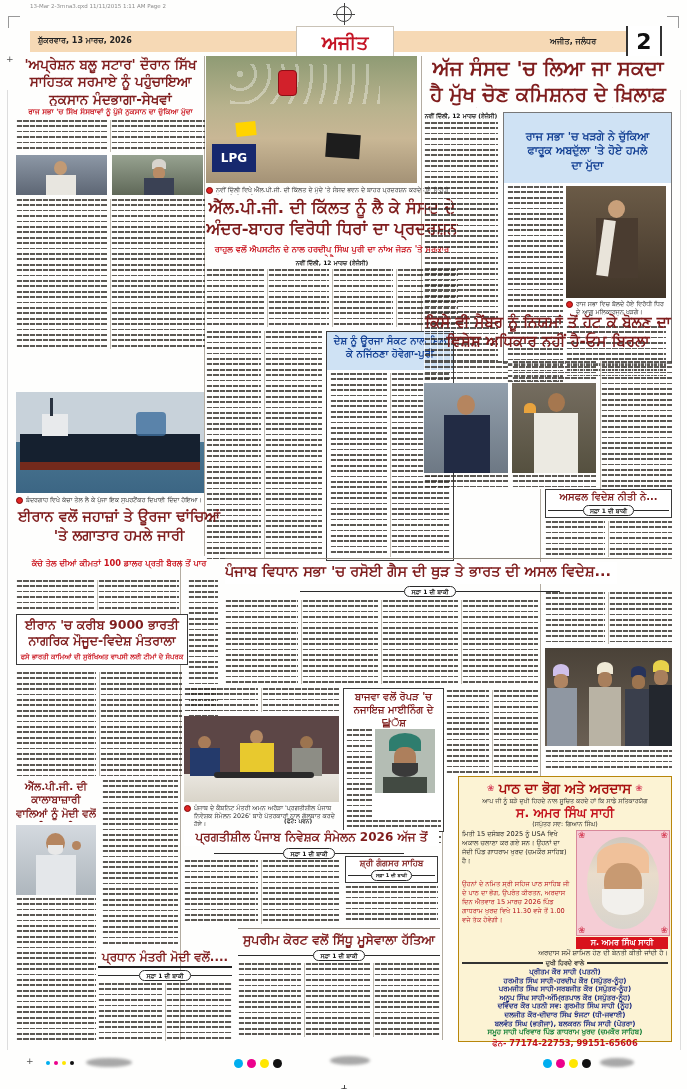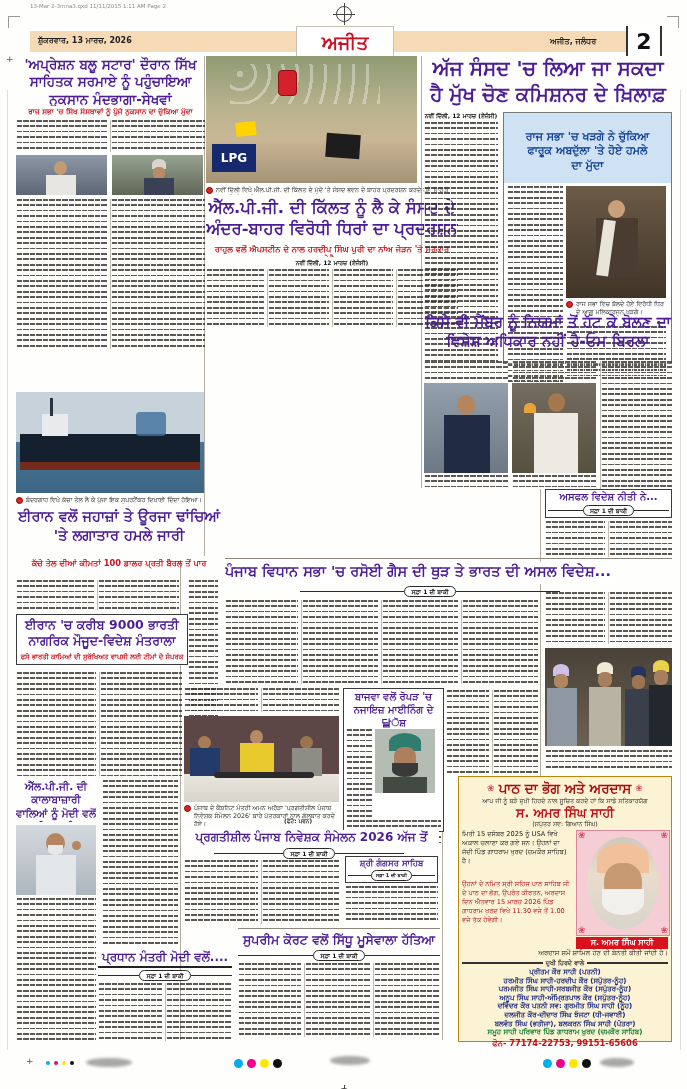--- a/index.html
+++ b/index.html
@@ -6,7 +6,7 @@
   body{font-family:"DejaVu Sans",sans-serif;}
   #paper{position:relative;width:687px;height:1089px;background:#fefefd;overflow:hidden;}
   .abs{position:absolute;}
-  .hl{font-weight:bold;color:#4c1d95;text-align:center;overflow:hidden;line-height:1.28;}
+  .hl{font-weight:bold;color:#7f1d1d;text-align:center;overflow:hidden;line-height:1.28;}
   .sub{color:#c9131c;font-weight:bold;text-align:center;overflow:hidden;line-height:1.2;}
   .fx{background-image:
       repeating-linear-gradient(to right, rgba(255,255,255,.92) 0 1px, transparent 1px 6px, rgba(255,255,255,.92) 6px 7px, transparent 7px 13px),

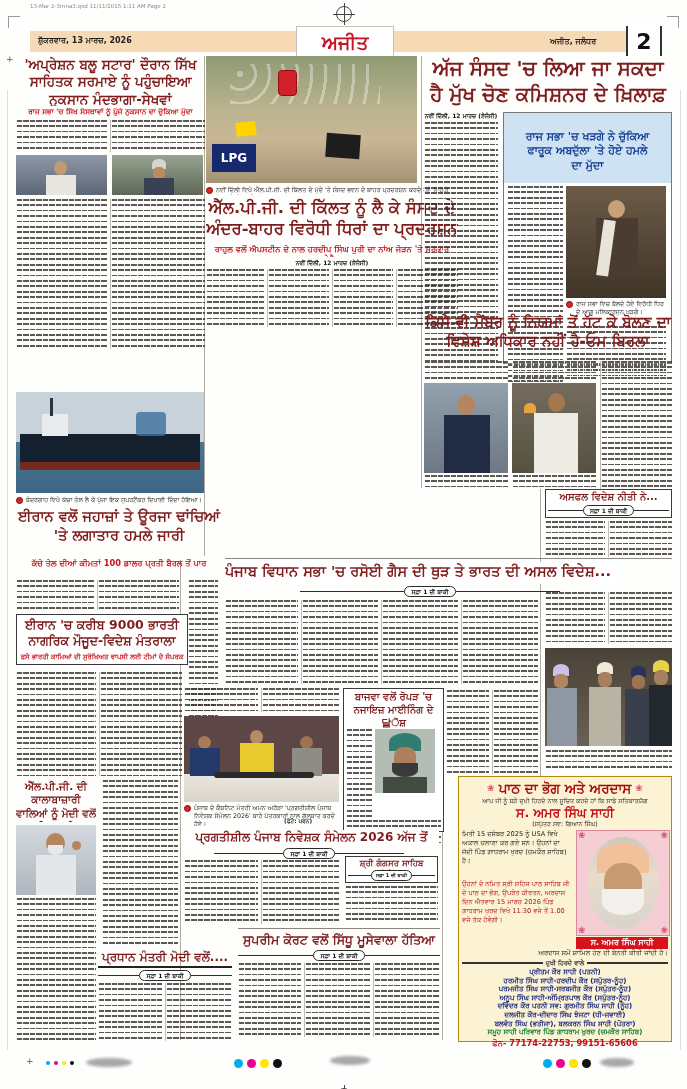--- a/index.html
+++ b/index.html
@@ -114,6 +114,19 @@
         <div class="fx"></div>
         <div class="fx"></div>
     </div>
+    <div style="display:flex;margin-top:4px;gap:4px;">
+      <div style="width:116px;" class="cols">
+          <div class="fx" style="height:228px;"></div>
+          <div class="fx" style="height:228px;"></div>
+        </div>
+      <div class="box" style="width:126px;height:228px;">
+        <div class="bluehd" style="font-size:10px;height:34px;padding:2px;">ਦੇਸ਼ ਨੂੰ ਊਰਜਾ ਸੰਕਟ ਨਾਲ ਮਿਲ ਕੇ ਨਜਿੱਠਣਾ ਹੋਵੇਗਾ-ਪੁਰੀ</div>
+        <div class="cols" style="height:184px;margin:3px;">
+            <div class="fx"></div>
+            <div class="fx"></div>
+          </div>
+      </div>
+    </div>
   </div>
 
   <div class="abs" style="left:424px;top:56px;width:248px;">

